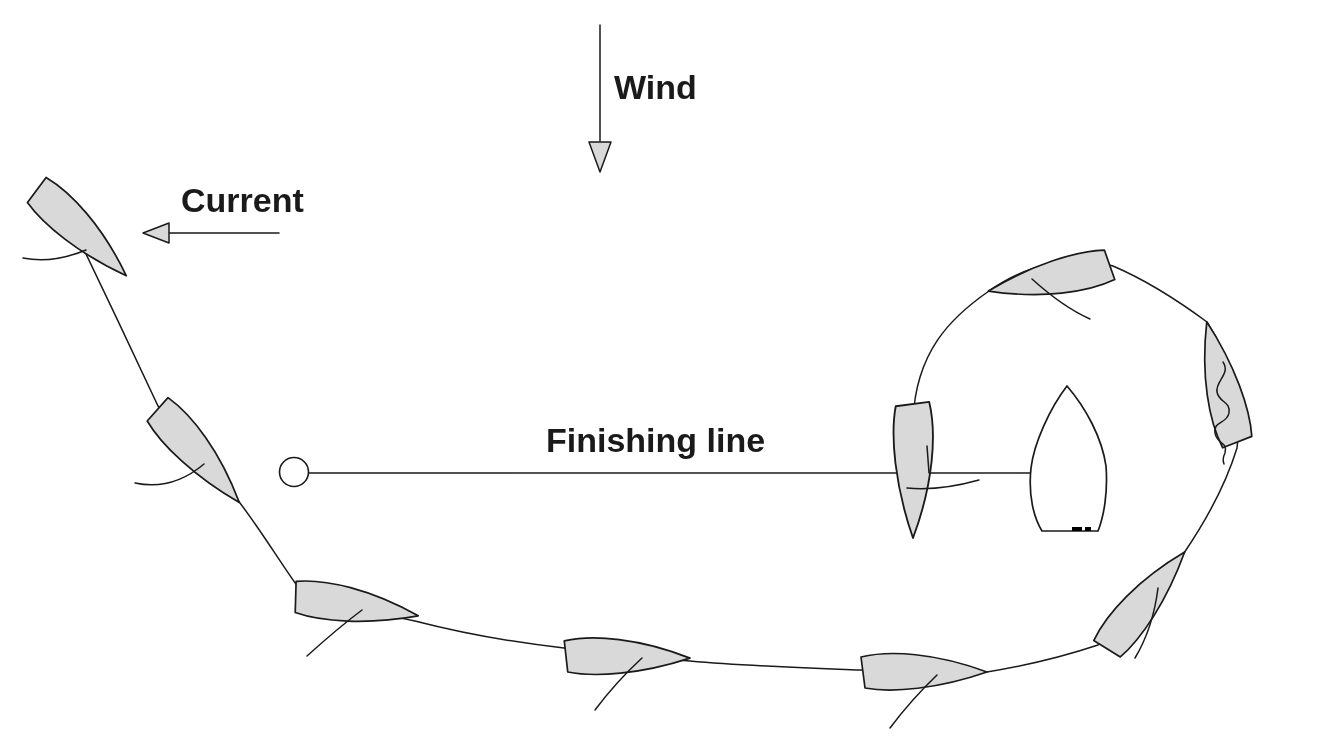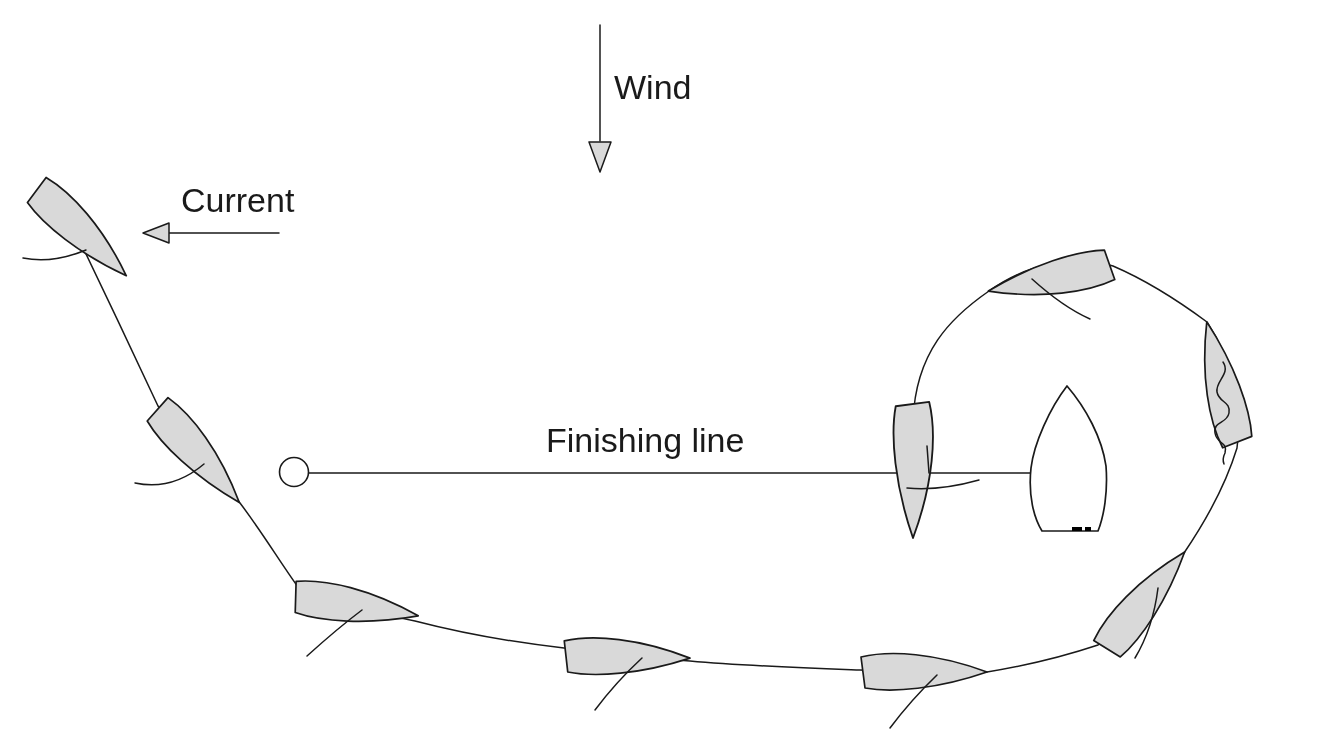--- a/index.html
+++ b/index.html
@@ -17,7 +17,7 @@
     font-family: "Liberation Sans", sans-serif;
     overflow: hidden;
   }
-  .stage { position: relative; width: 1328px; height: 601px; }
+  .stage { position: relative; width: 1328px; height: 601px; font-weight: bold; }
   svg { display: block; }
   .stroke {
     fill: none;

